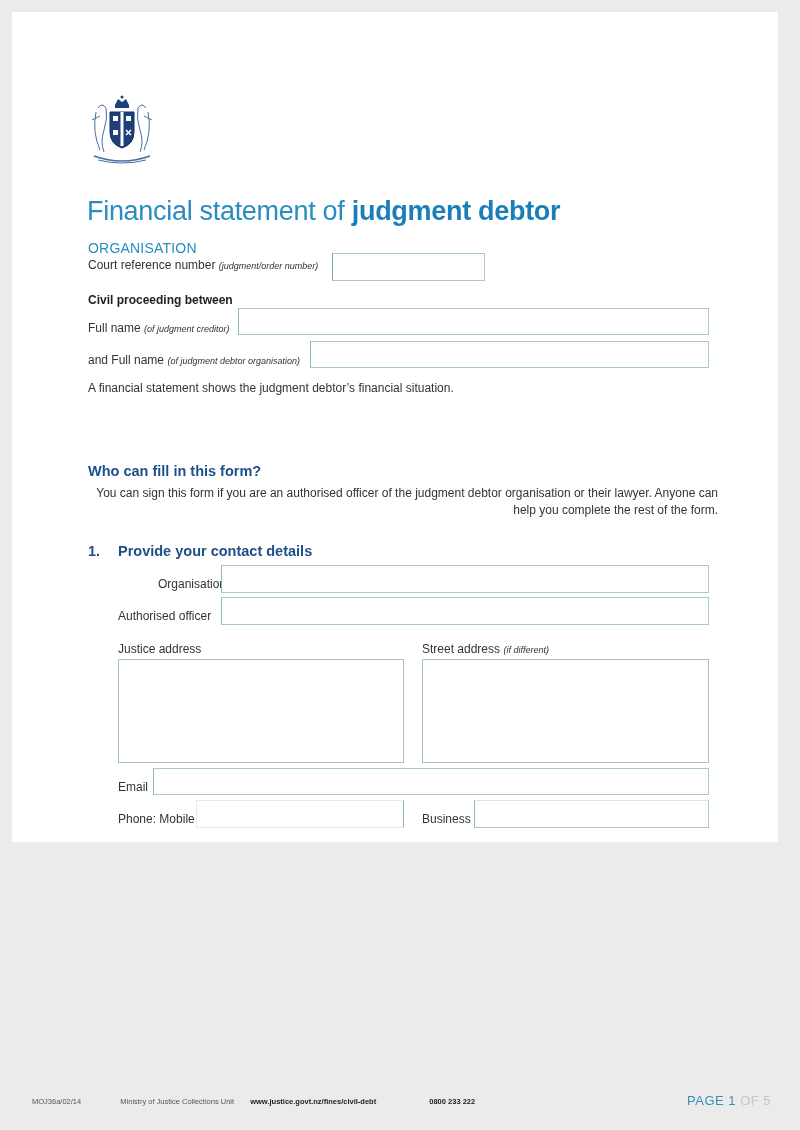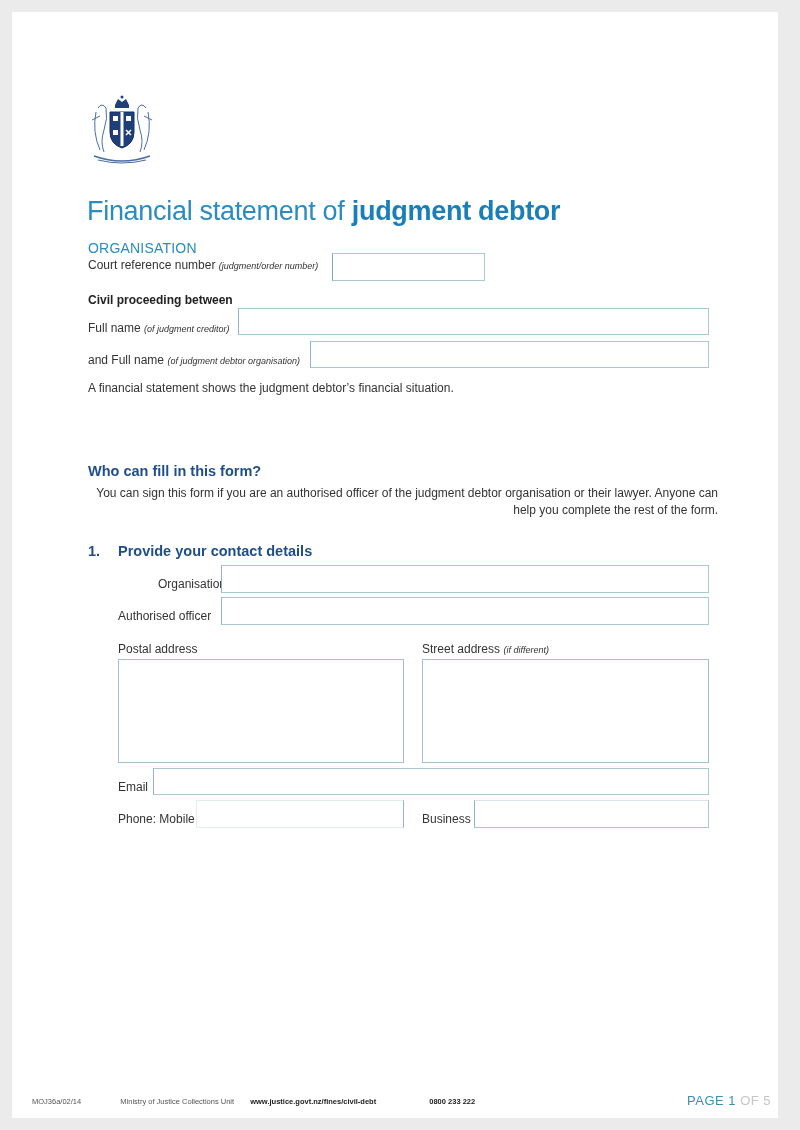--- a/index.html
+++ b/index.html
@@ -11,7 +11,7 @@
     }
     .page {
       position: absolute; left: 12px; top: 12px;
-      width: 766px; height: 1106px;
+      width: 766px; height: 830px;
       background: #ffffff;
     }
     .abs { position: absolute; }

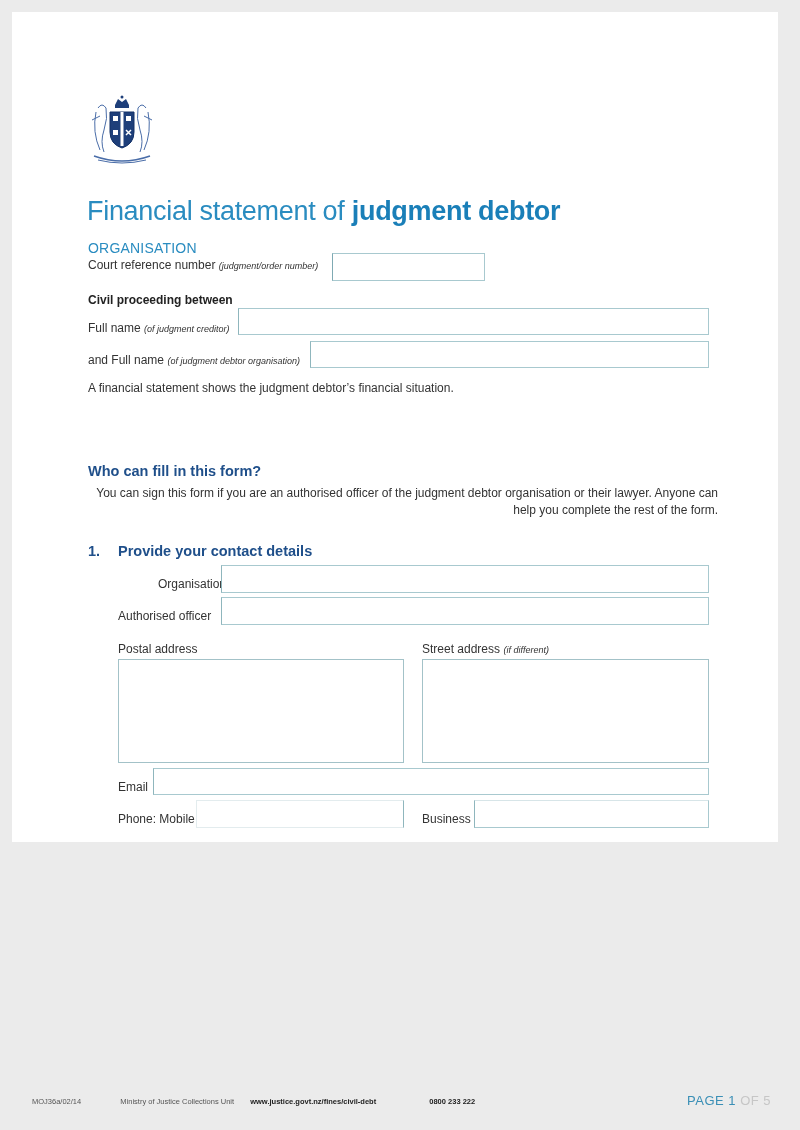--- a/index.html
+++ b/index.html
@@ -100,7 +100,7 @@
   <div class="abs label" style="left:106px; top:597px;">Authorised officer</div>
   <div class="box" style="left:209px; top:585px; width:488px; height:28px;"></div>
 
-  <div class="abs label" style="left:106px; top:630px;">Postal address</div>
+  <div class="abs label" style="left:106px; top:630px;">Justice address</div>
   <div class="abs label" style="left:410px; top:630px;">
     <span>Street address</span> <i>(if different)</i>
   </div>

